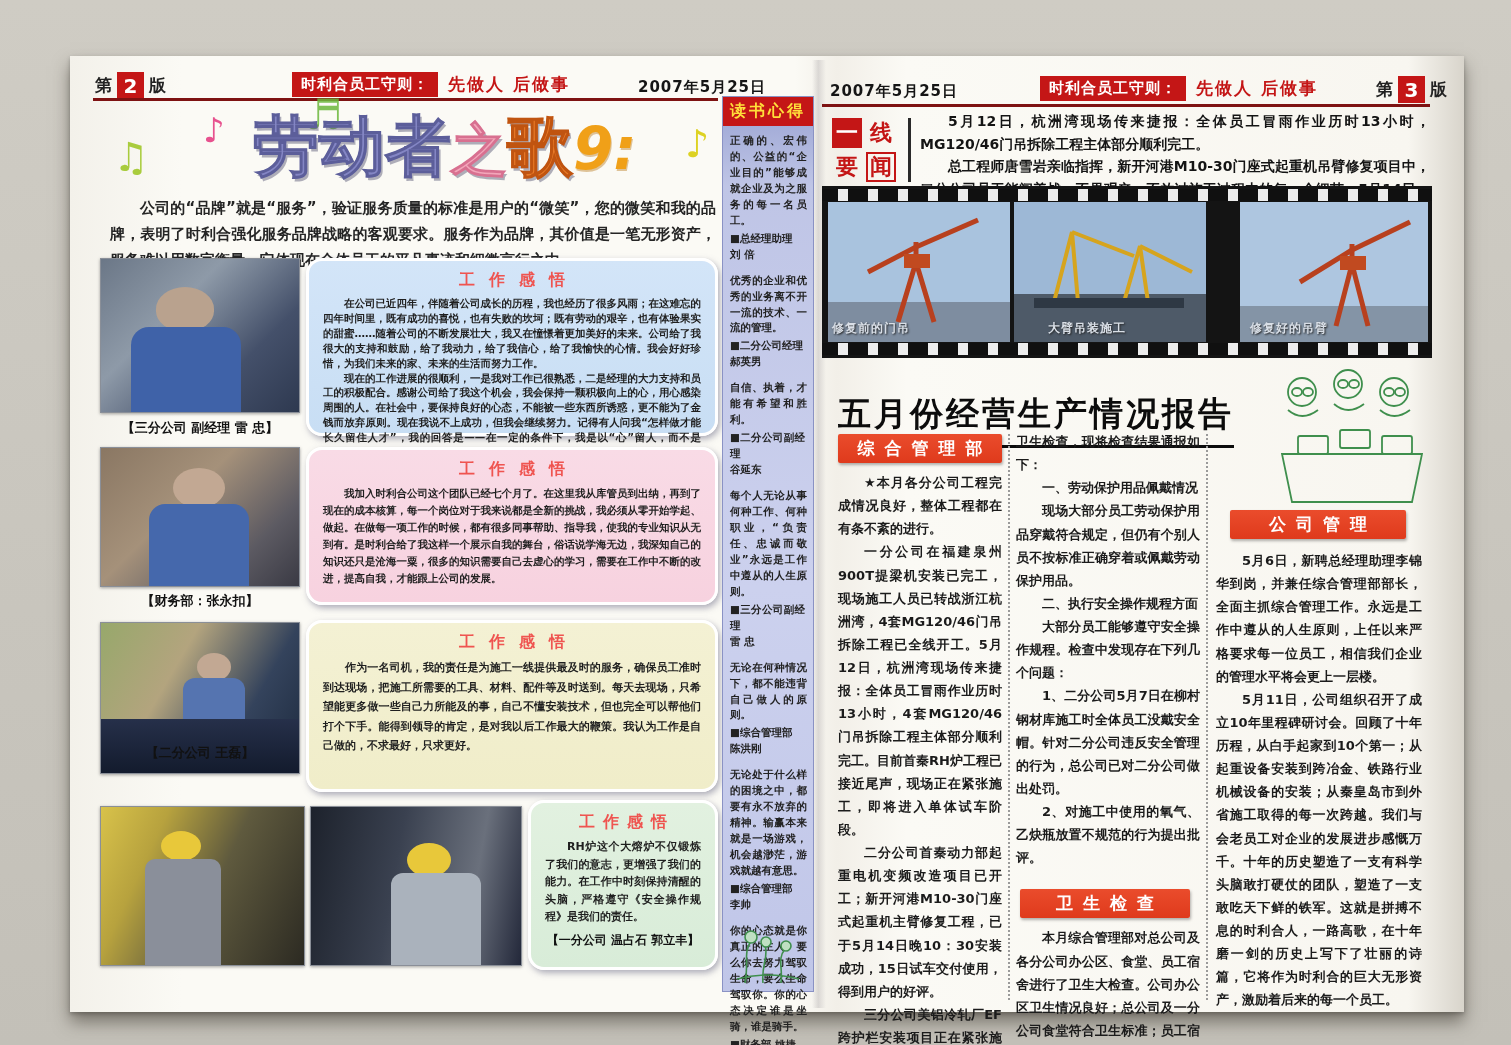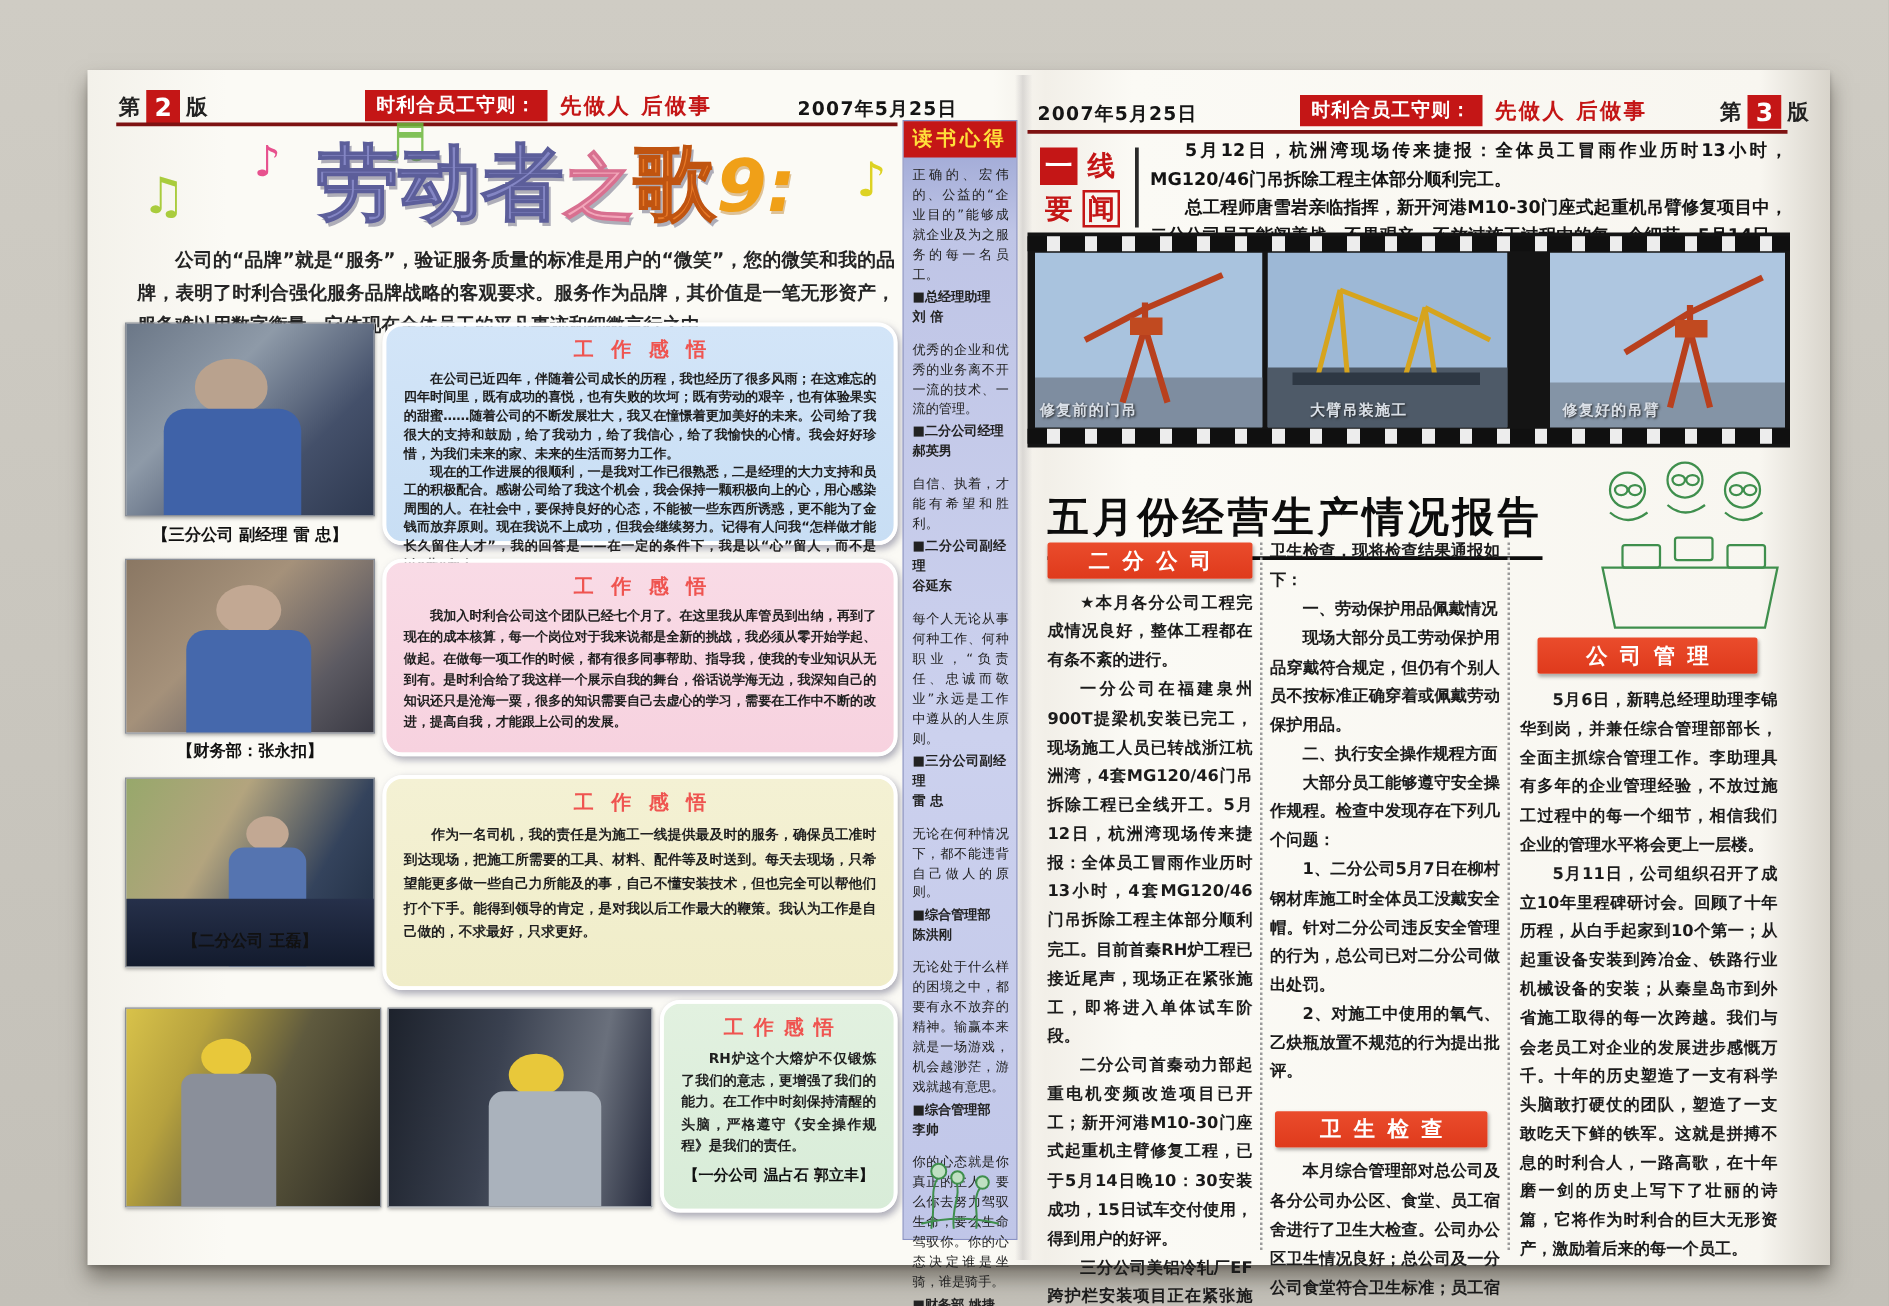--- a/index.html
+++ b/index.html
@@ -44,7 +44,7 @@
   
   .readcol { background:linear-gradient(180deg,#98a2d2 0%,#bfc5e6 10%,#ccd1ee 55%,#c0c6e8 100%); border:1px solid #8a92c4; }
   .readhead { background:#c41616; color:#ffdf3a; font-weight:bold; font-size:16px; text-align:center; letter-spacing:3px; padding:4px 0; }
-  .quote { font-size:10.5px; font-weight:400; color:#222; line-height:1.52; text-align:justify; }
+  .quote { font-size:10.5px; font-weight:700; color:#222; line-height:1.52; text-align:justify; }
   .qauthor { display:block; font-weight:bold; white-space:pre-line; margin:2px 2px 10px 0; }
 
   

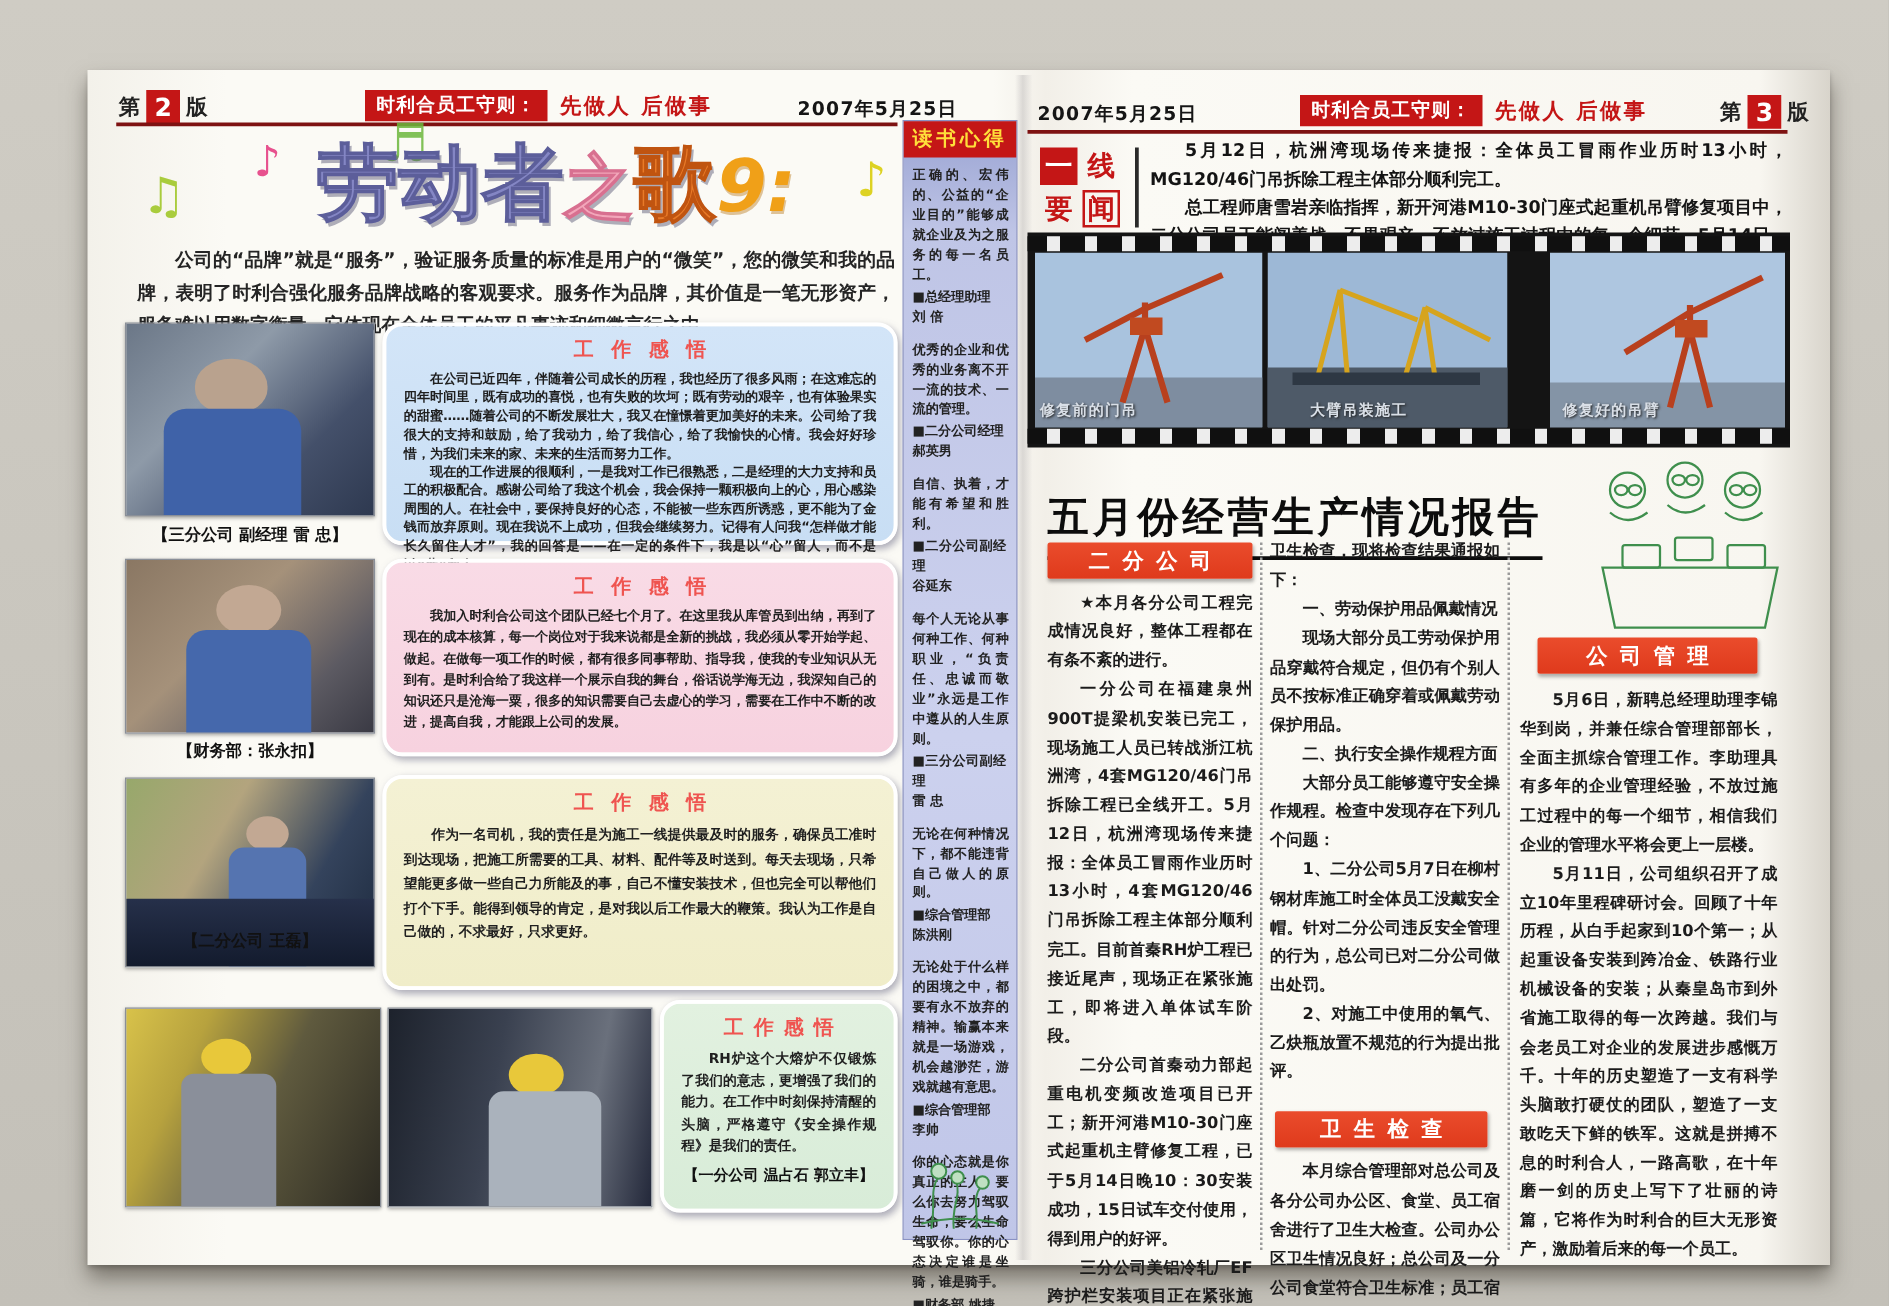--- a/index.html
+++ b/index.html
@@ -274,7 +274,7 @@
   <div class="abs dotsep" style="left:1206px; top:434px; height:566px;"></div>
 
   <div class="abs col" style="left:838px; top:434px; width:164px;">
-    <div class="sec" style="width:164px; margin-bottom:8px;">二分公司</div>
+    <div class="sec" style="width:164px; margin-bottom:8px;">综合管理部</div>
     <p class="colp">★本月各分公司工程完成情况良好，整体工程都在有条不紊的进行。</p>
     <p class="colp">一分公司在福建泉州900T提梁机安装已完工，现场施工人员已转战浙江杭洲湾，4套MG120/46门吊拆除工程已全线开工。5月12日，杭洲湾现场传来捷报：全体员工冒雨作业历时13小时，4套MG120/46门吊拆除工程主体部分顺利完工。目前首秦RH炉工程已接近尾声，现场正在紧张施工，即将进入单体试车阶段。</p>
     <p class="colp">二分公司首秦动力部起重电机变频改造项目已开工；新开河港M10-30门座式起重机主臂修复工程，已于5月14日晚10：30安装成功，15日试车交付使用，得到用户的好评。</p>

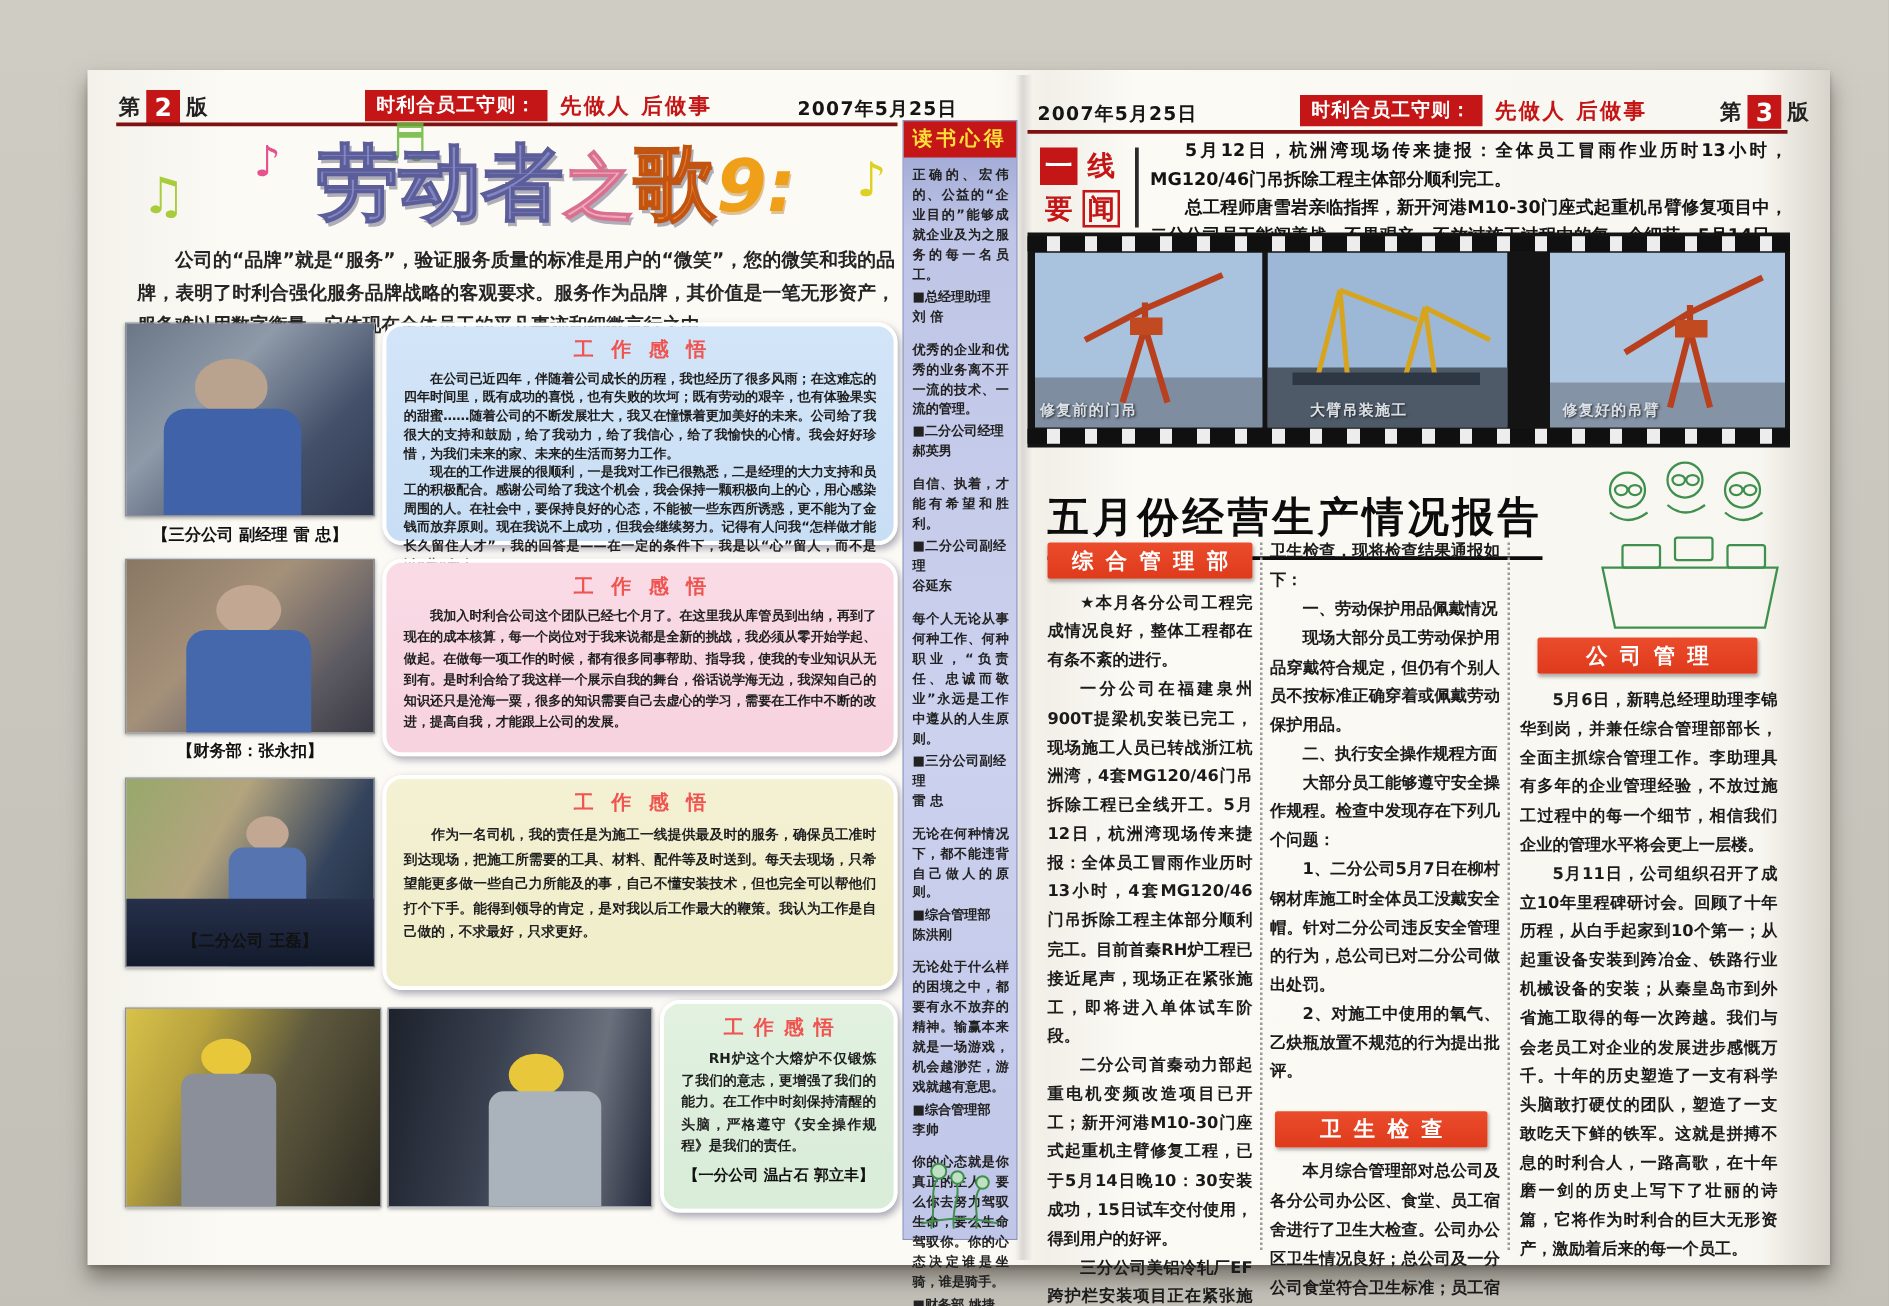--- a/index.html
+++ b/index.html
@@ -297,7 +297,7 @@
 
   <div class="abs col" style="left:1216px; top:510px; width:206px;">
     <div class="sec" style="width:176px; margin:0 0 10px 14px;">公司管理</div>
-    <p class="colp">5月6日，新聘总经理助理李锦华到岗，并兼任综合管理部部长，全面主抓综合管理工作。李助理具有多年的企业管理经验，不放过施工过程中的每一个细节，相信我们企业的管理水平将会更上一层楼。</p>
+    <p class="colp">5月6日，新聘总经理助理李锦华到岗，并兼任综合管理部部长，全面主抓综合管理工作。永远是工作中遵从的人生原则，上任以来严格要求每一位员工，相信我们企业的管理水平将会更上一层楼。</p>
     <p class="colp">5月11日，公司组织召开了成立10年里程碑研讨会。回顾了十年历程，从白手起家到10个第一；从起重设备安装到跨冶金、铁路行业机械设备的安装；从秦皇岛市到外省施工取得的每一次跨越。我们与会老员工对企业的发展进步感慨万千。十年的历史塑造了一支有科学头脑敢打硬仗的团队，塑造了一支敢吃天下鲜的铁军。这就是拼搏不息的时利合人，一路高歌，在十年磨一剑的历史上写下了壮丽的诗篇，它将作为时利合的巨大无形资产，激励着后来的每一个员工。</p>
   </div>
 

